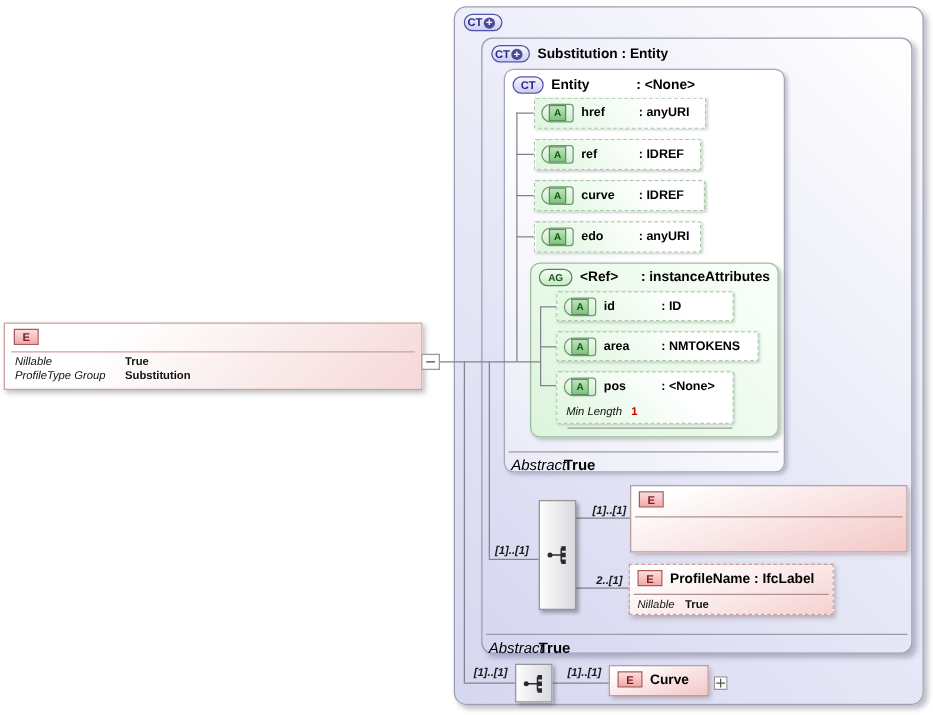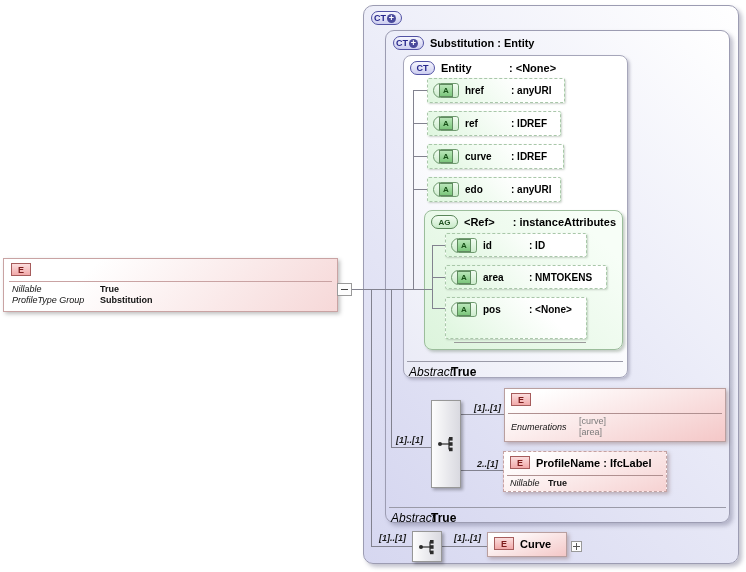--- a/index.html
+++ b/index.html
@@ -161,6 +161,10 @@
       <span class="atype">: &lt;None&gt;</span>
     </div>
     <div class="sep" style="left:4px;right:4px;top:22px;background:#9a9a9a;position:relative;width:auto;margin:0 4px"></div>
+    <div class="facetrow" style="padding:3px 0 0 7px">
+      <span class="flabel" style="width:52px">Min Length</span>
+      <span class="fval red">1</span>
+    </div>
   </div>
 
   <div class="sep" style="left:407px;top:361px;width:216px;background:#9a9aa8"></div>

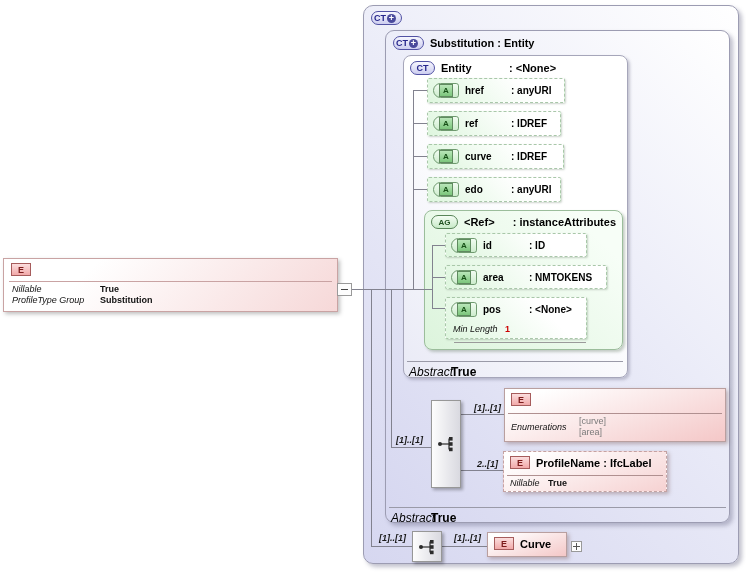--- a/index.html
+++ b/index.html
@@ -206,13 +206,6 @@
       <span class="badge e">E</span>
     </div>
     <div class="sep" style="left:3px;right:3px;top:24px;background:#b09090;position:absolute"></div>
-    <div class="facetrow" style="padding:6px 0 0 6px">
-      <span class="flabel" style="width:68px">Enumerations</span>
-      <span class="enumcol">
-        <span>[curve]</span>
-        <span>[area]</span>
-      </span>
-    </div>
   </div>
 
   <div class="box pinkbox pinkdash" style="left:503px;top:451px;width:164px;height:41px">

